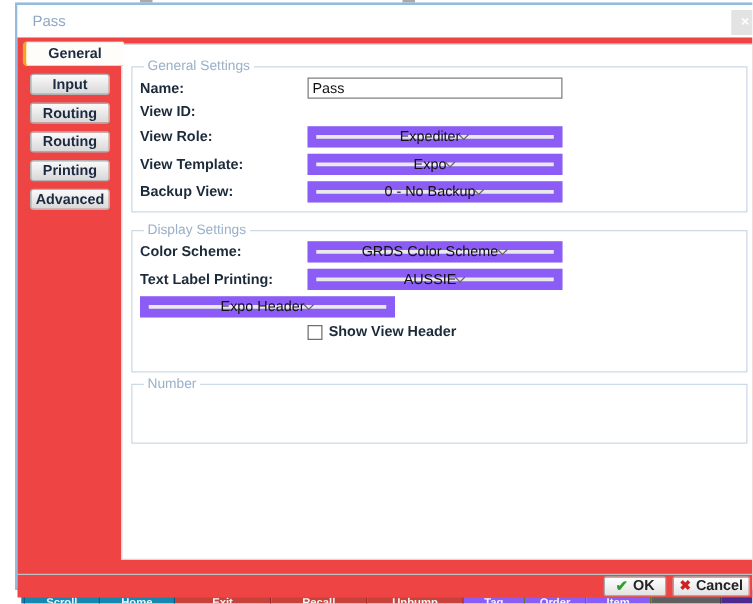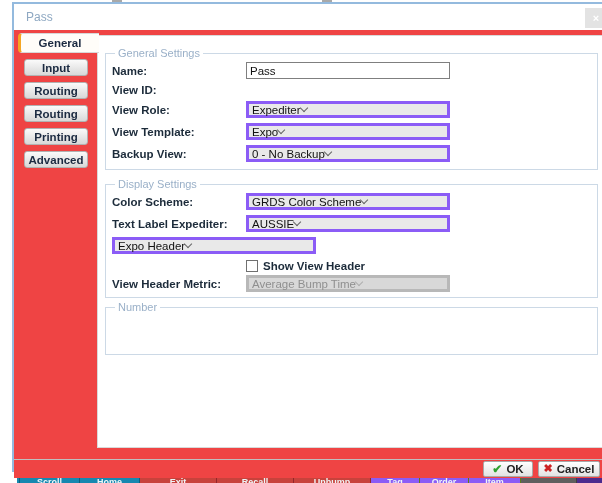--- a/index.html
+++ b/index.html
@@ -56,8 +56,8 @@
   .tinput { width:204px; height:17px; border:1px solid #7f7f7f; background:#ffffff;
             font-family:"Liberation Sans", sans-serif; font-size:11.5px; padding:0 3px; color:#111; }
   .tinput.small { width:60px; }
-  .dd { width:204px; height:17px; background:#e9e9e9; border:3px solid #8b5cf6;
-        display:flex; align-items:center; justify-content:flex-start; padding:0 5px 0 3px; }
+  .dd { width:204px; height:17px; background:#e9e9e9; border:7px solid #8b5cf6;
+        display:flex; align-items:center; justify-content:center; padding:0 5px 0 3px; }
   .dd-val { font-size:11.5px; color:#111; white-space:nowrap; }
   .chev { width:6px; height:6px; border-right:1.5px solid #666; border-bottom:1.5px solid #666;
           transform:rotate(45deg); margin-top:-3px; flex:0 0 6px; }

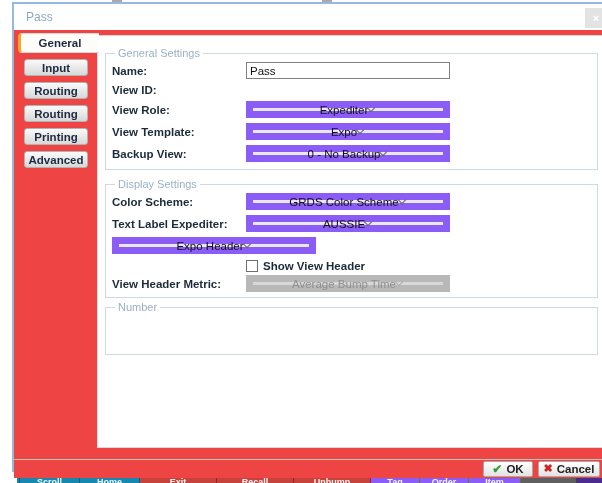--- a/index.html
+++ b/index.html
@@ -182,7 +182,7 @@
             </div>
           </div>
           <div class="row">
-            <label class="flabel">Text Label Expediter:</label>
+            <label class="flabel">Text Label Printing:</label>
             <div class="dd">
               <span class="dd-val">AUSSIE</span>
               <span class="chev"></span>

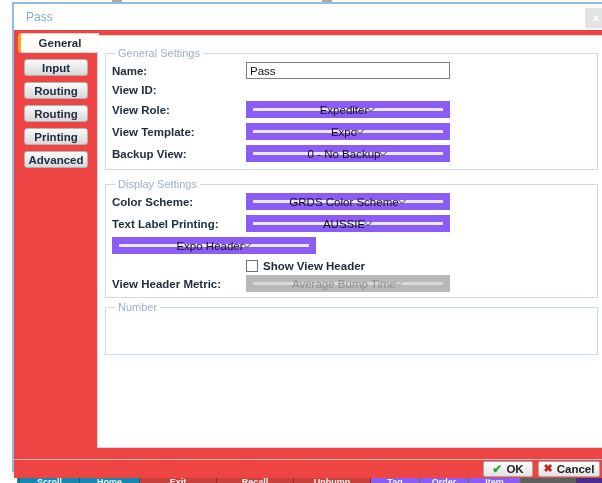--- a/index.html
+++ b/index.html
@@ -199,13 +199,6 @@
             <span class="cb"></span>
             <span class="cb-label">Show View Header</span>
           </div>
-          <div class="row">
-            <label class="flabel">View Header Metric:</label>
-            <div class="dd disabled">
-              <span class="dd-val">Average Bump Time</span>
-              <span class="chev"></span>
-            </div>
-          </div>
         </fieldset>
 
         <fieldset class="grp g-layout">

